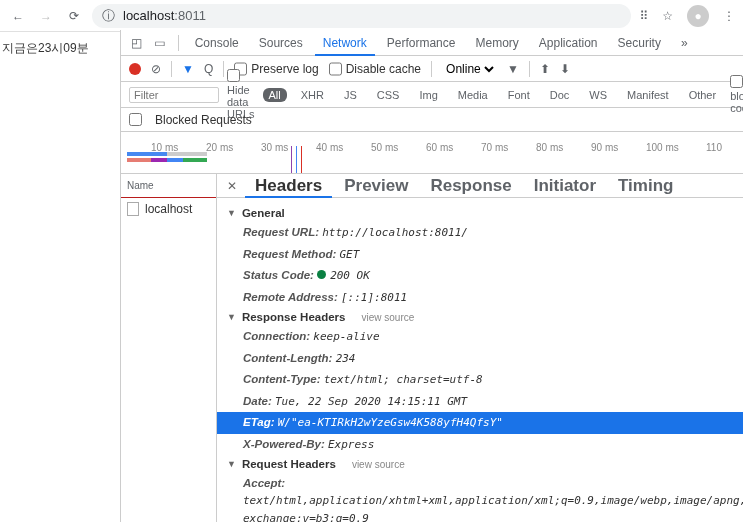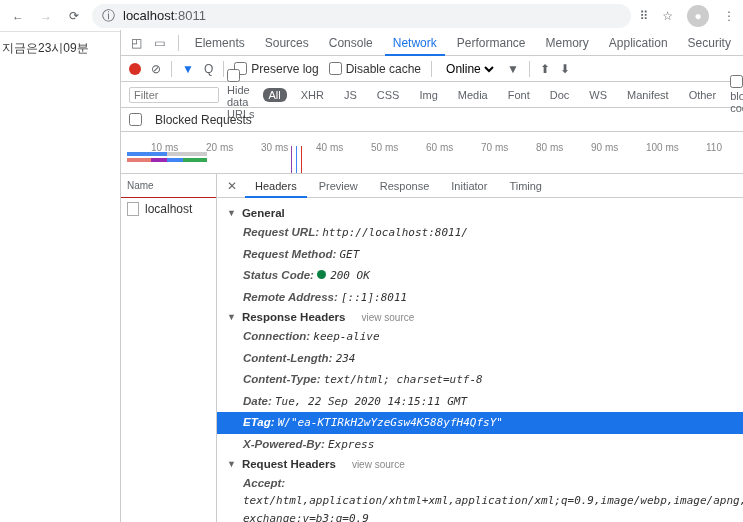--- a/index.html
+++ b/index.html
@@ -77,7 +77,6 @@
     <span style="padding:0 4px;color:#5f6368">◰</span>
     <span style="padding:0 4px;color:#5f6368">▭</span>
     <span class="sep" style="border-left:1px solid #ccc;height:16px;margin:0 4px"></span>
-    <div class="dt-tab">Elements</div>
     <div class="dt-tab">Sources</div>
     <div class="dt-tab">Console</div>
     <div class="dt-tab active">Network</div>

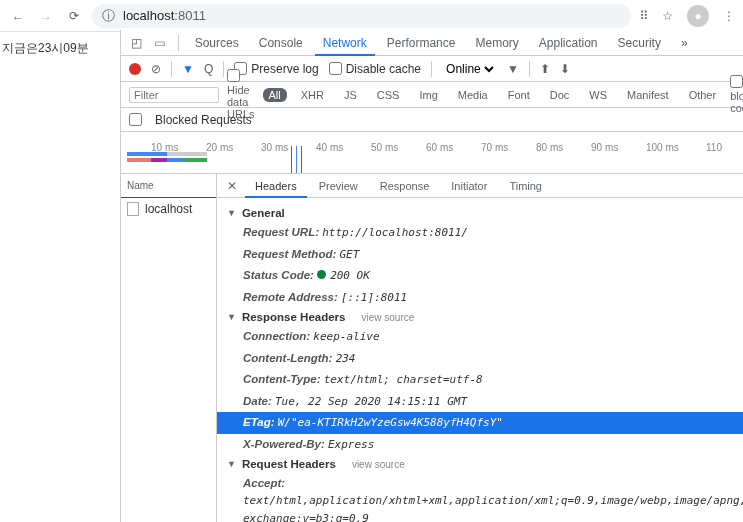--- a/index.html
+++ b/index.html
@@ -77,8 +77,8 @@
     <span style="padding:0 4px;color:#5f6368">◰</span>
     <span style="padding:0 4px;color:#5f6368">▭</span>
     <span class="sep" style="border-left:1px solid #ccc;height:16px;margin:0 4px"></span>
+    <div class="dt-tab">Console</div>
     <div class="dt-tab">Sources</div>
-    <div class="dt-tab">Console</div>
     <div class="dt-tab active">Network</div>
     <div class="dt-tab">Performance</div>
     <div class="dt-tab">Memory</div>

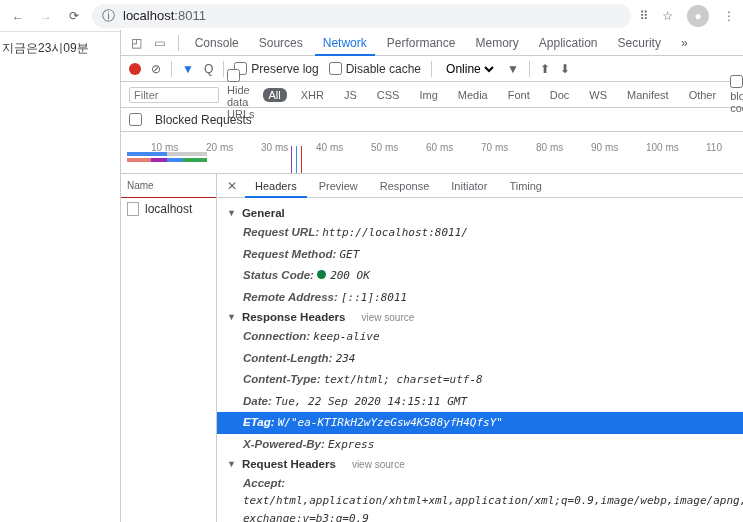--- a/index.html
+++ b/index.html
@@ -17,7 +17,7 @@
 .dt-toolbar { height: 26px; border-bottom: 1px solid #ccc; display: flex; align-items: center; padding: 0 8px; gap: 10px; color: #5f6368; }
 .record-dot { width: 12px; height: 12px; border-radius: 50%; background: #d93025; }
 .dt-toolbar .sep { width: 1px; height: 16px; background: #ccc; }
-.dt-toolbar label { display: flex; align-items: center; gap: 4px; font-size: 12px; color: #333; }
+.dt-toolbar label { display: flex; gap: 4px; font-size: 12px; color: #333; }
 .dt-toolbar select { border: none; background: transparent; font-size: 12px; }
 .filter-row { height: 26px; border-bottom: 1px solid #ccc; display: flex; align-items: center; padding: 0 8px; gap: 8px; font-size: 11px; color: #5f6368; }
 .filter-input { width: 90px; border: 1px solid #ccc; border-radius: 2px; padding: 1px 4px; font-size: 11px; }

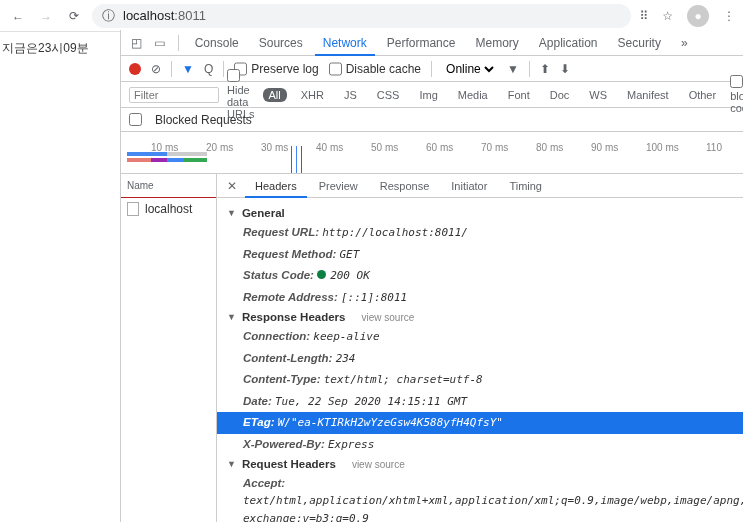--- a/index.html
+++ b/index.html
@@ -37,7 +37,7 @@
 .detail-pane { flex: 1; display: flex; flex-direction: column; overflow: hidden; }
 .detail-tabs { height: 24px; border-bottom: 1px solid #ccc; display: flex; align-items: center; gap: 2px; padding: 0 4px; }
 .detail-tabs .close { padding: 0 6px; color: #666; cursor: pointer; }
-.detail-tab { padding: 0 10px; height: 24px; line-height: 24px; color: #5f6368; cursor: pointer; font-size: 11px; }
+.detail-tab { padding: 0 10px; height: 24px; line-height: 24px; color: #5f6368; cursor: pointer; font-size: 17px; font-weight: bold; }
 .detail-tab.active { color: #333; border-bottom: 2px solid #1a73e8; }
 .detail-body { flex: 1; overflow-y: auto; padding: 6px 0; font-size: 11.5px; }
 .section-hdr { padding: 3px 10px; color: #333; font-weight: bold; display: flex; align-items: center; gap: 6px; }

